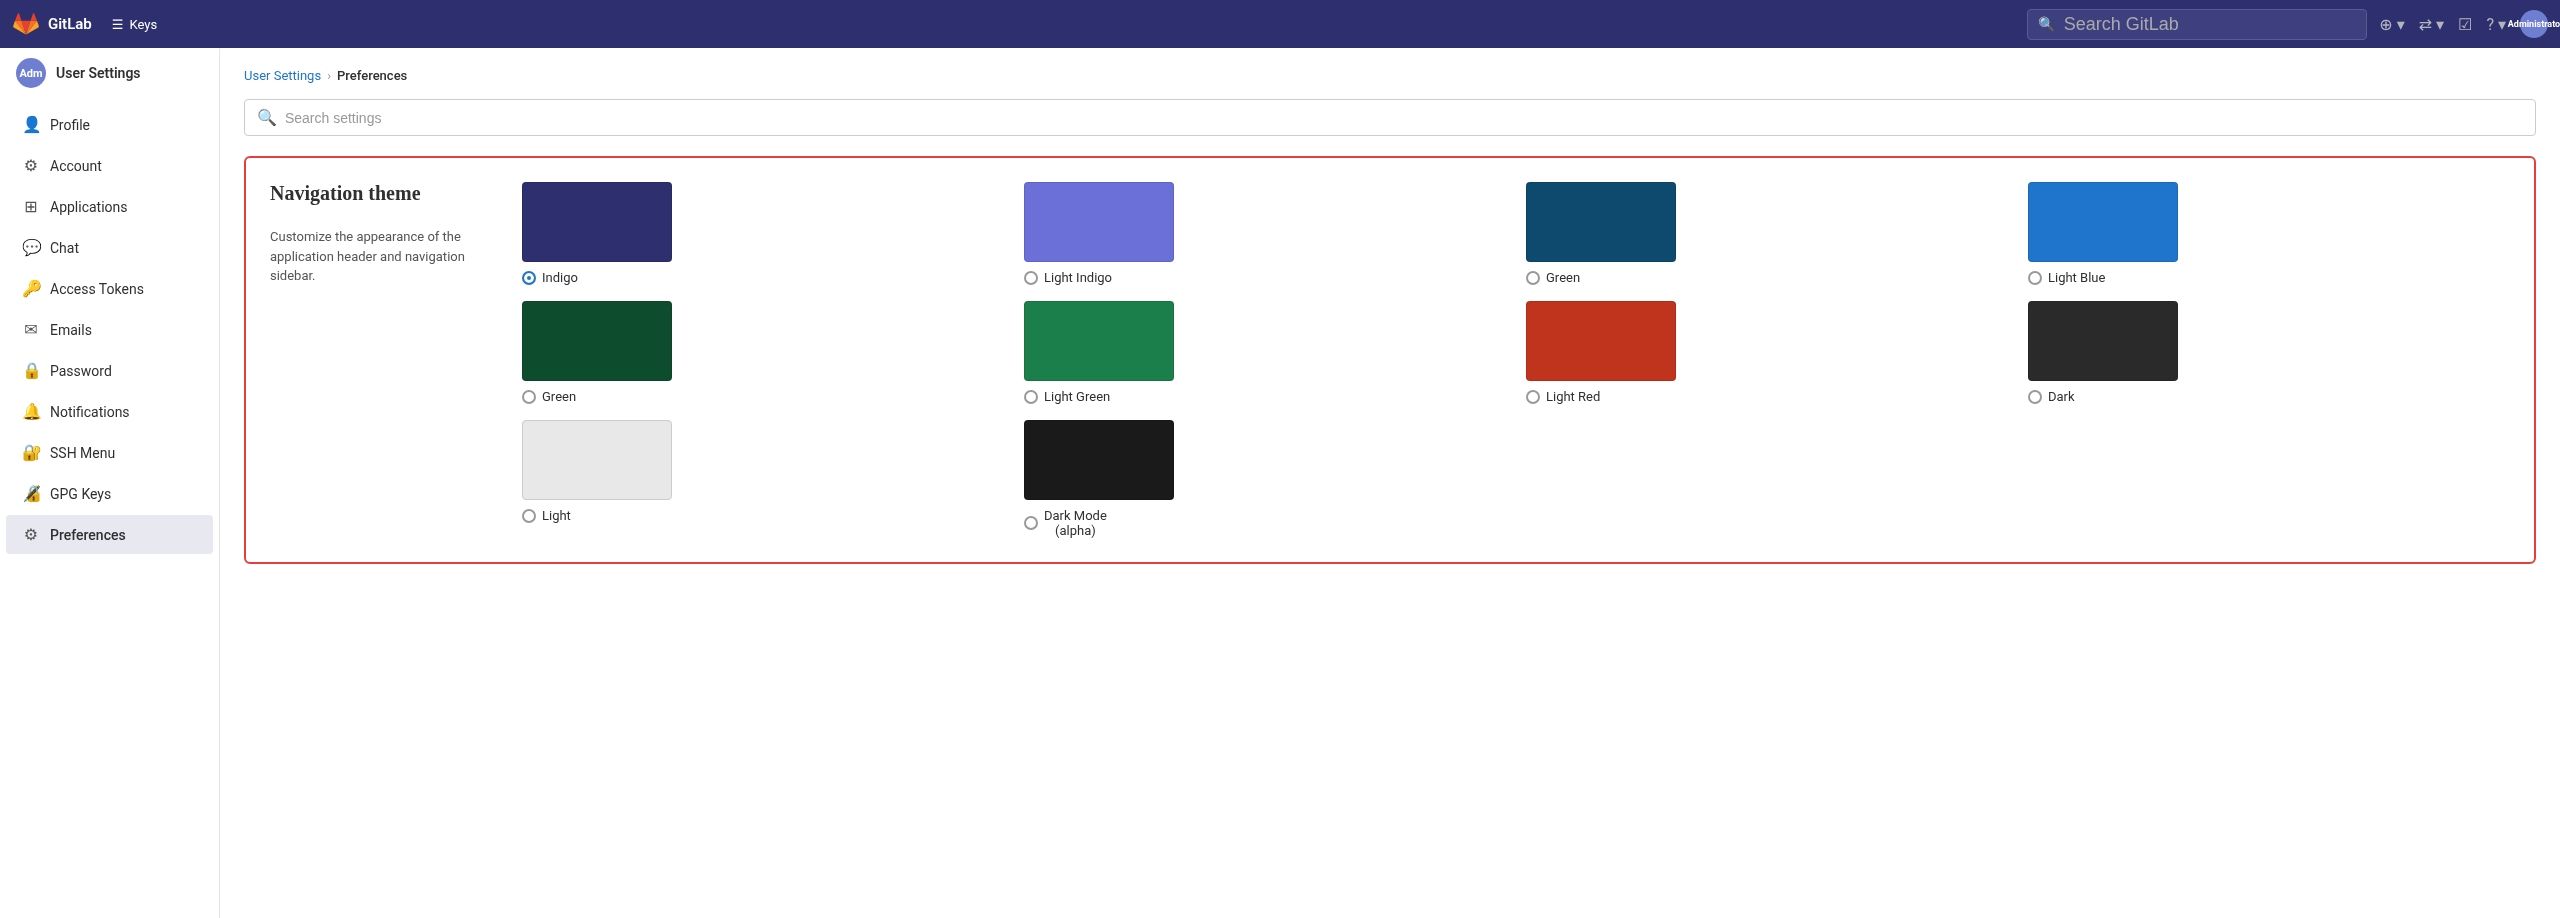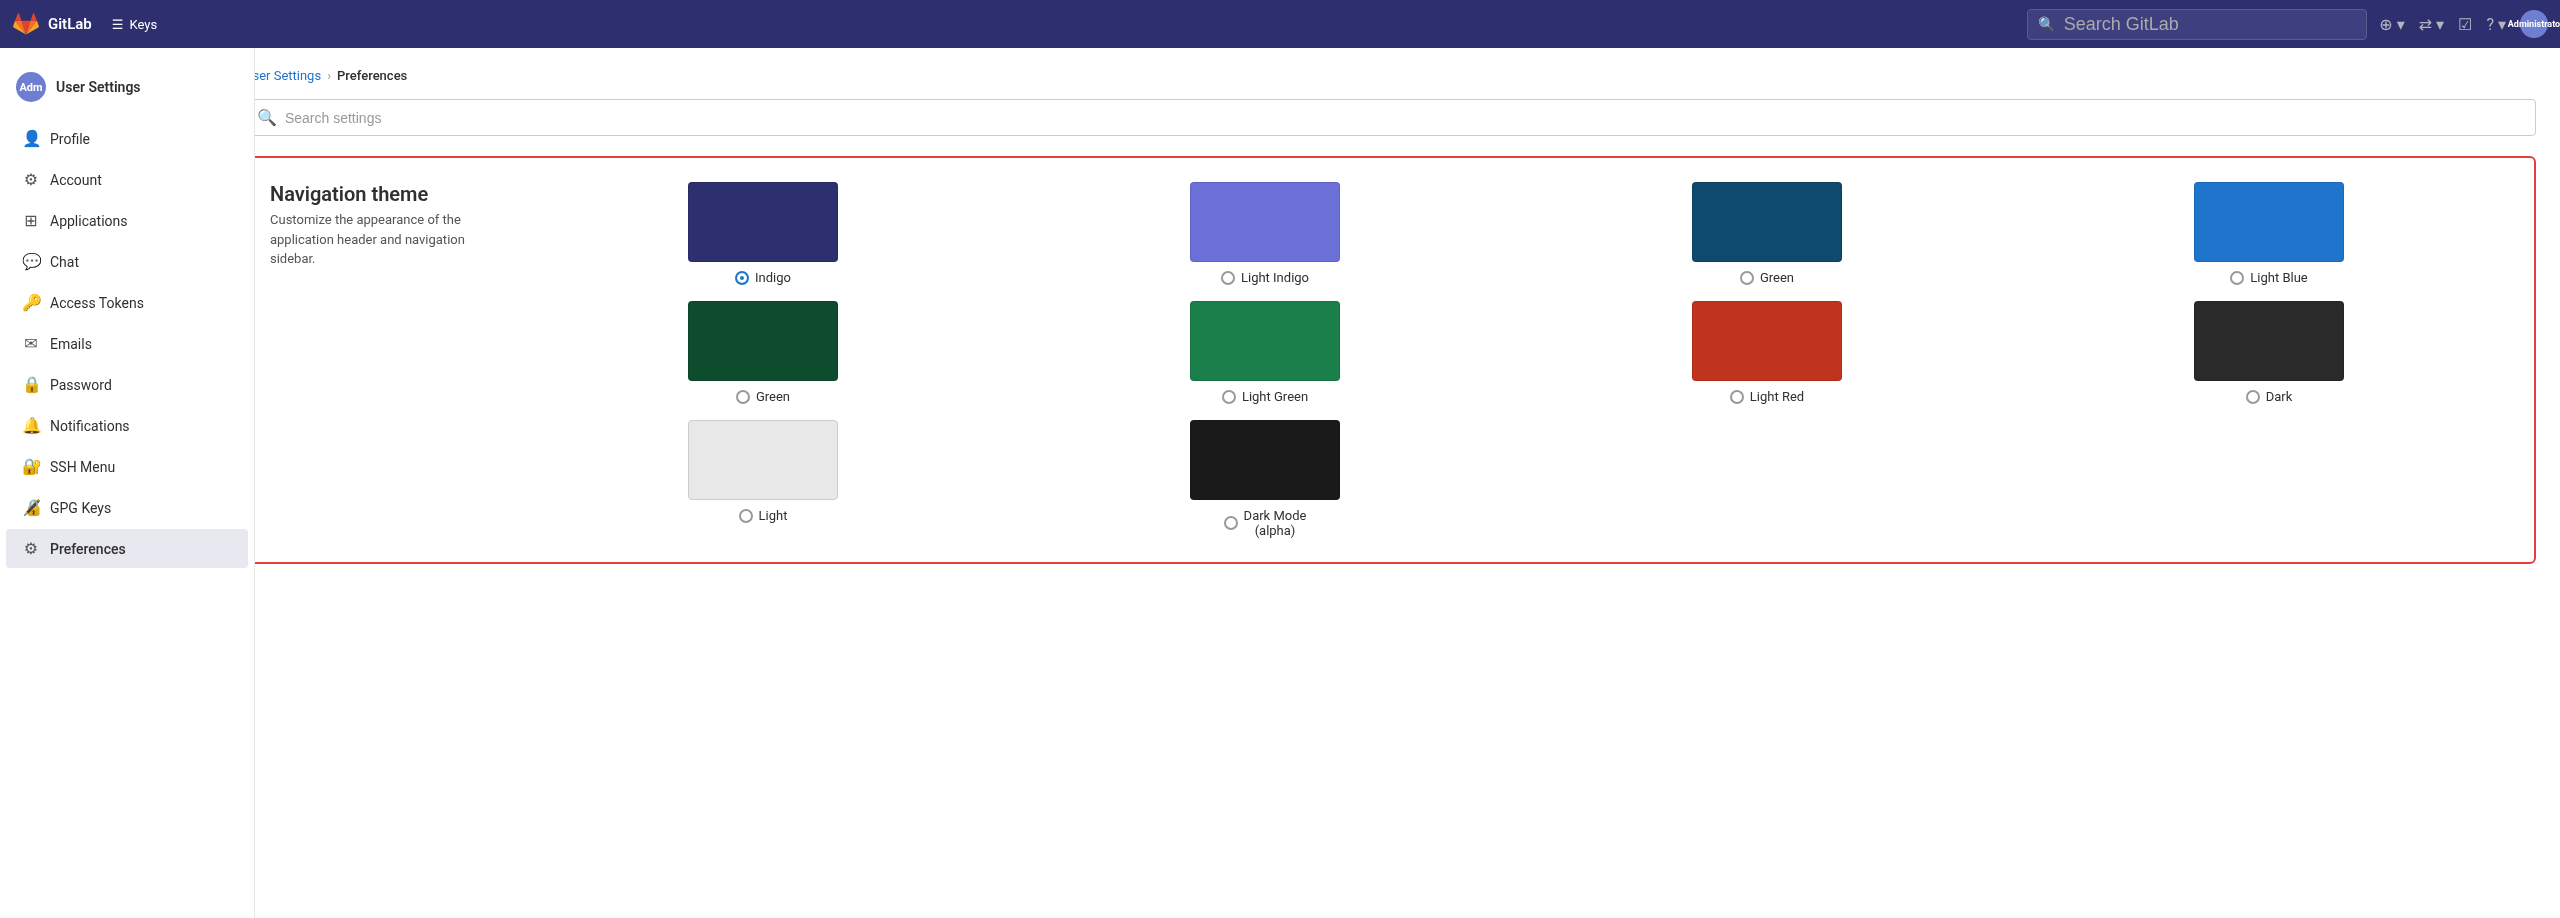--- a/index.html
+++ b/index.html
@@ -77,11 +77,11 @@
 
     
     .sidebar {
-      width: 255px;
+      width: 220px;
       flex-shrink: 0;
       background: #fff;
       border-right: 1px solid #e5e5e5;
-      padding-top: 16px;
+      padding-top: 2px;
       position: fixed;
       top: 48px; left: 0; bottom: 0;
       overflow-y: auto;

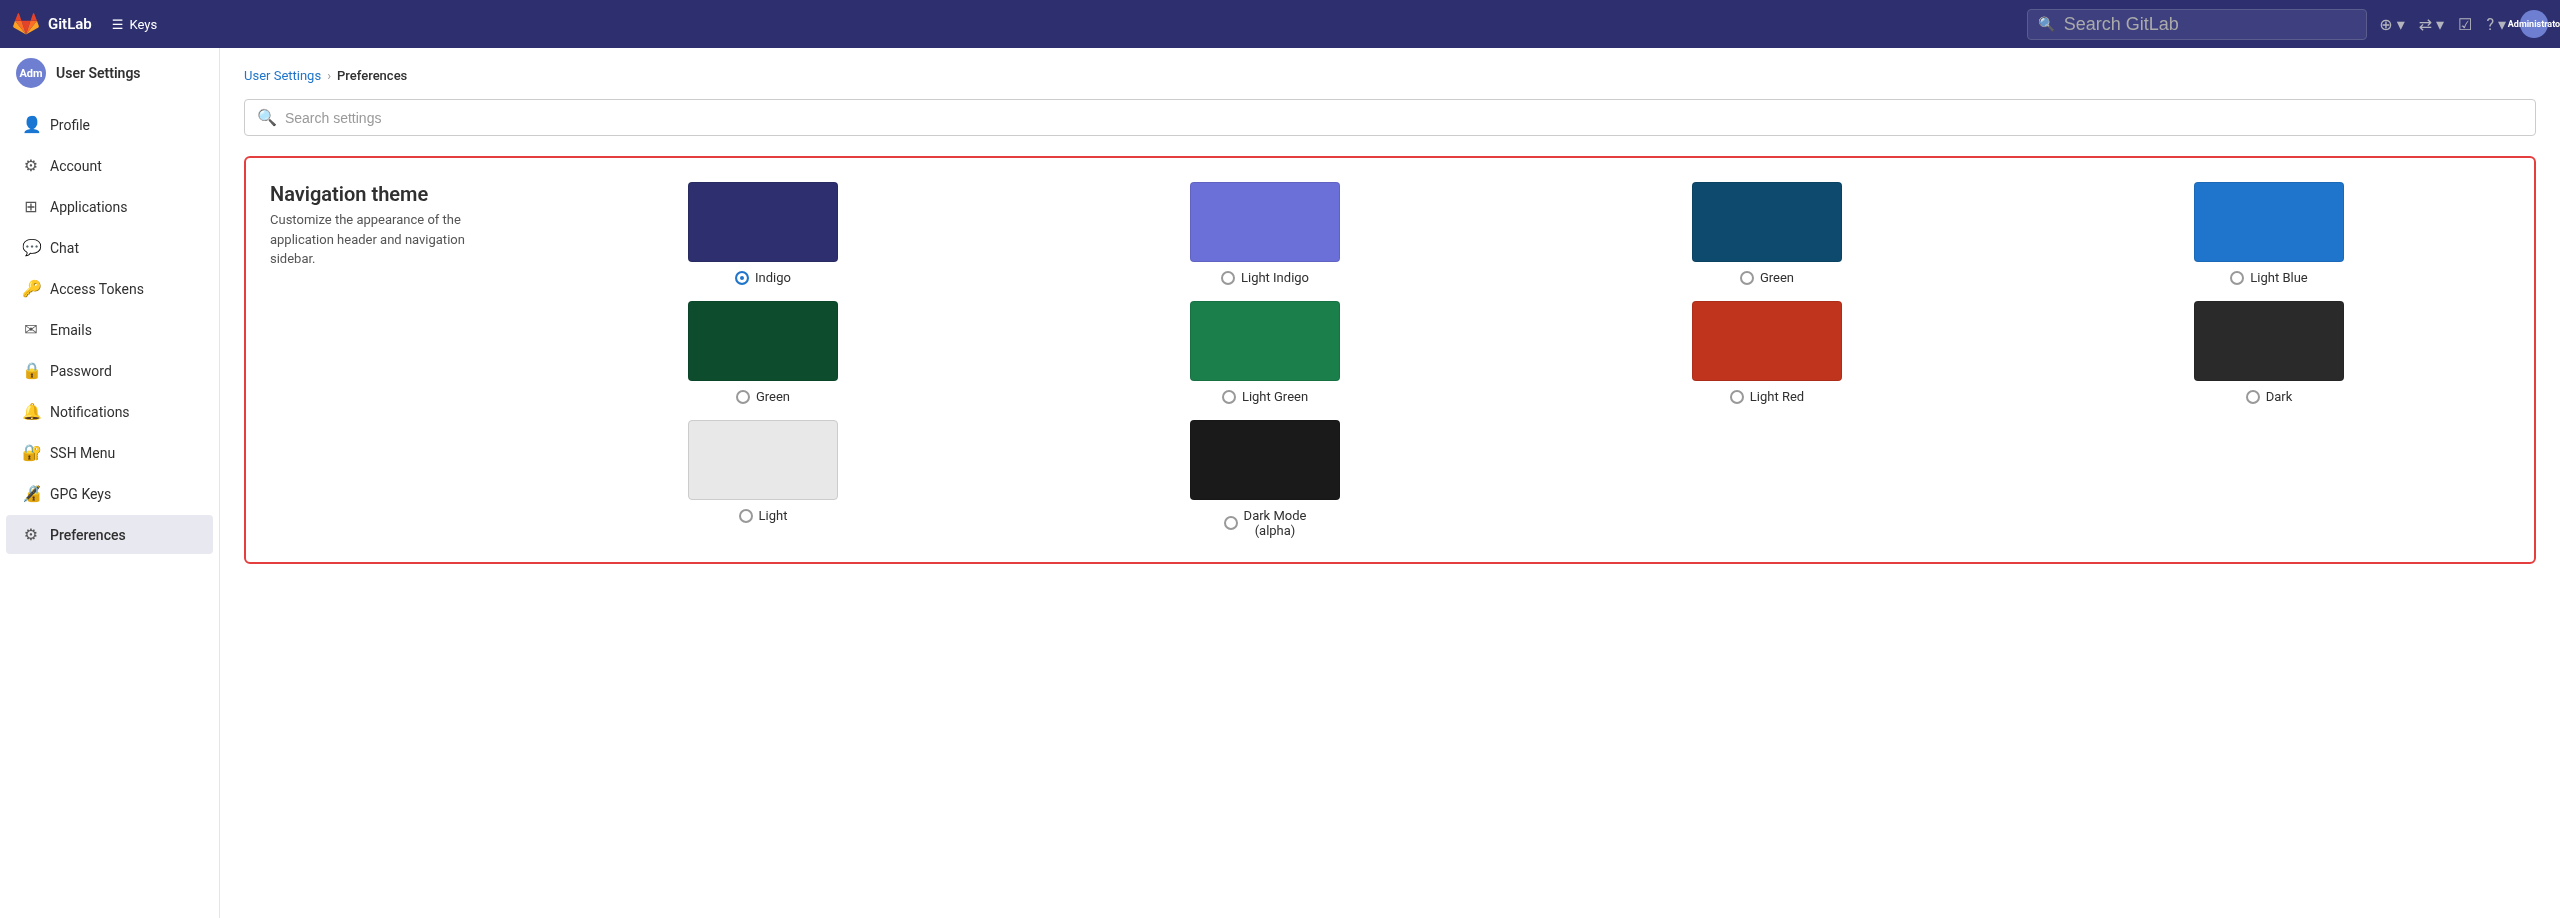--- a/index.html
+++ b/index.html
@@ -163,8 +163,9 @@
     .theme-desc h2 {
       font-size: 20px;
       font-weight: 600;
-      margin-bottom: 4px;
+      margin-bottom: 22px;
       color: #303030;
+      font-family: Liberation Serif, serif;
     }
     .theme-desc p {
       font-size: 13px;

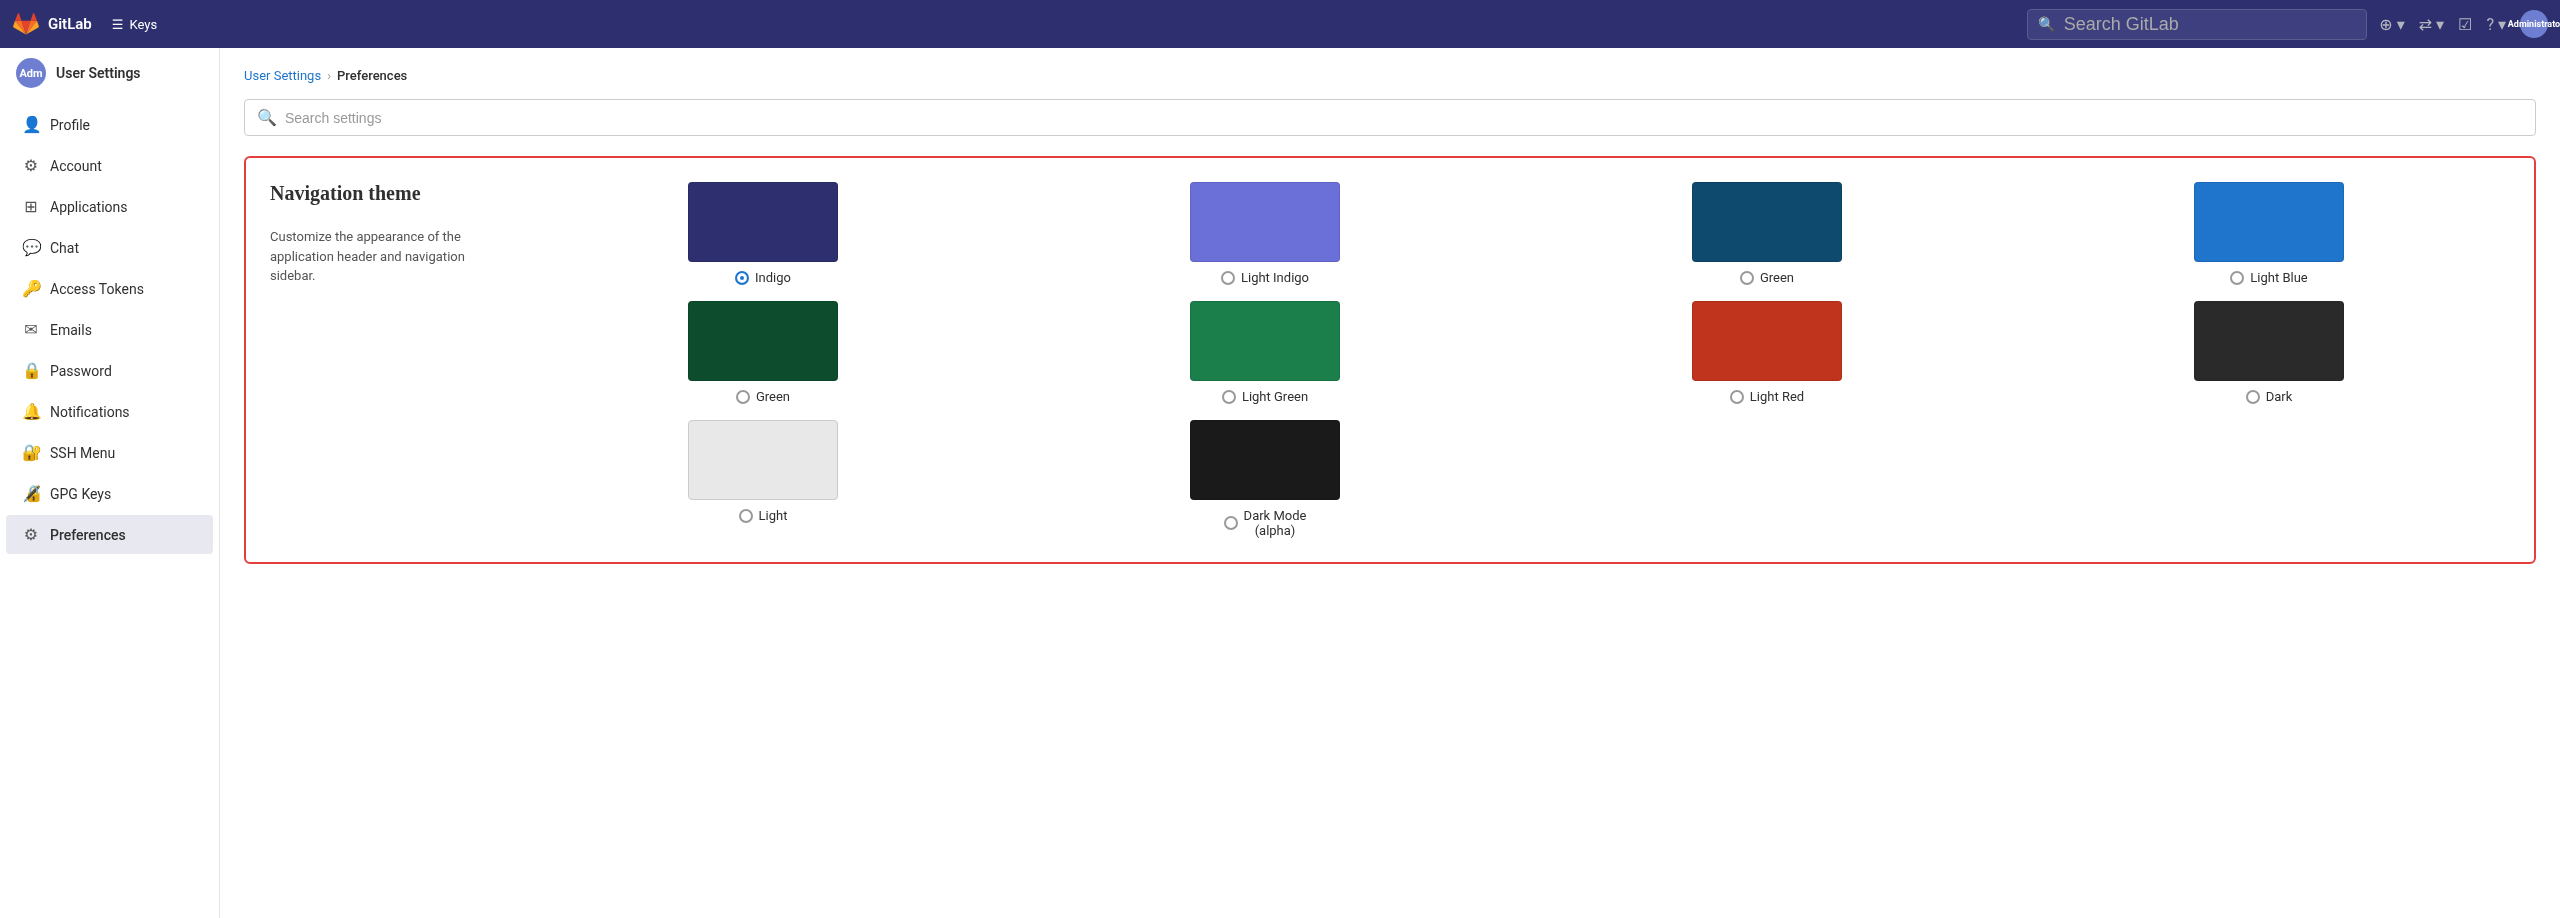--- a/index.html
+++ b/index.html
@@ -181,7 +181,7 @@
     .theme-option {
       display: flex;
       flex-direction: column;
-      align-items: center;
+      align-items: flex-start;
       gap: 8px;
       cursor: pointer;
     }

